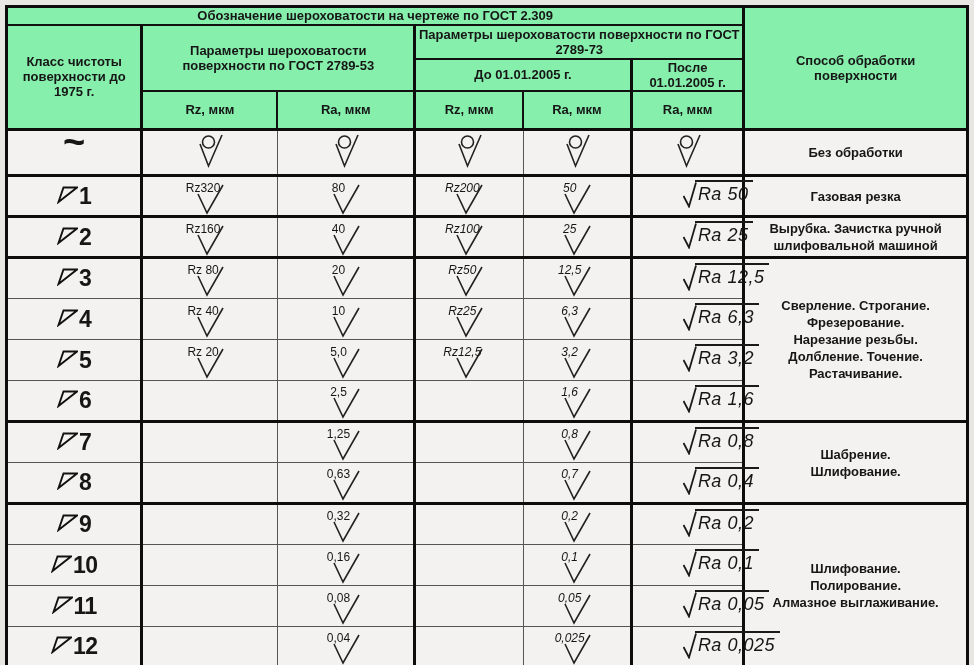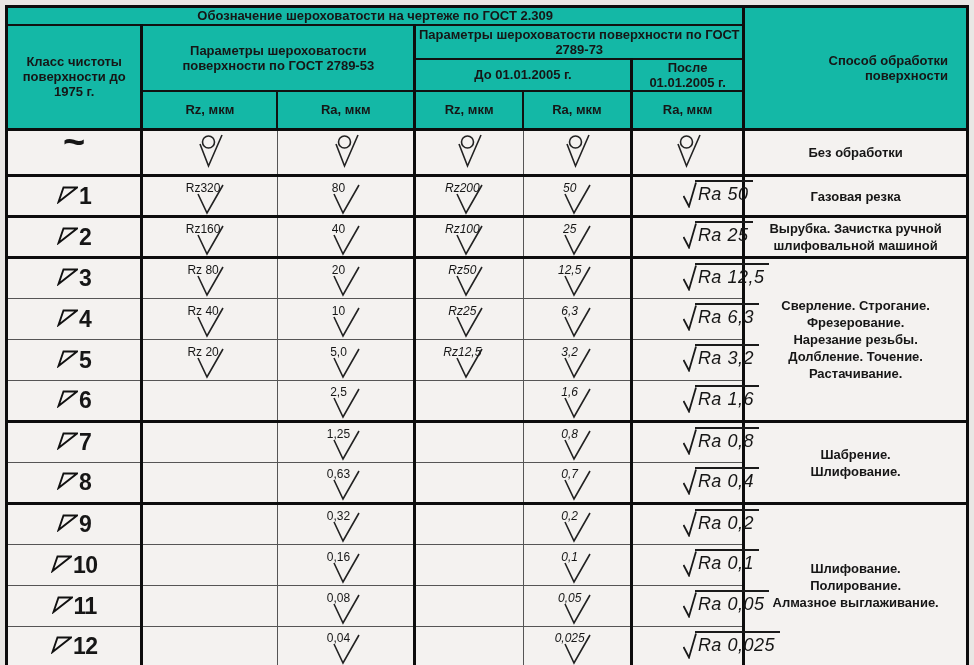--- a/index.html
+++ b/index.html
@@ -9,7 +9,7 @@
     border:3px solid #0d0d0d;background:#f4f2f0;}
   td{padding:0 2px;text-align:center;vertical-align:middle;border:1px solid #555;}
   
-  thead td{border:2px solid #111;font-weight:bold;font-size:13px;line-height:15px;background:#14b8a6;}
+  thead td{border:2px solid #111;font-weight:bold;font-size:13px;line-height:15px;background:#86efac;}
   thead tr.r1{height:18px;} thead tr.r2{height:34px;} thead tr.r3{height:32px;} thead tr.r4{height:39px;}
   td.hbot{border-bottom:3px solid #0d0d0d;}
   td.thickR{border-right:3px solid #0d0d0d;}

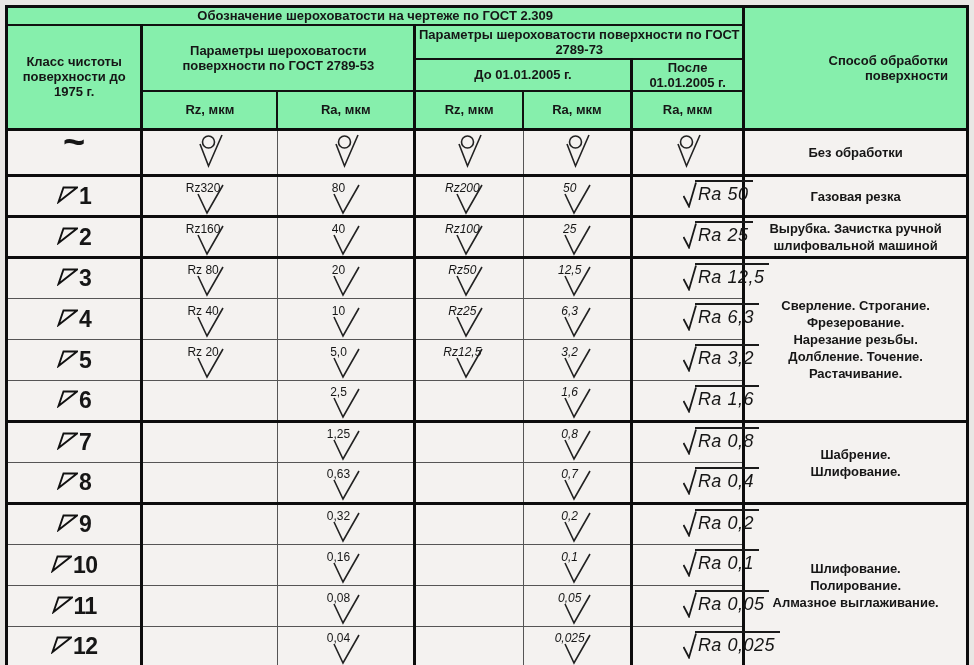--- a/index.html
+++ b/index.html
@@ -14,7 +14,7 @@
   td.hbot{border-bottom:3px solid #0d0d0d;}
   td.thickR{border-right:3px solid #0d0d0d;}
   td.thickL{border-left:3px solid #0d0d0d;}
-  td.pad10{padding:0 10px;} td.pad14{padding:8px 14px;} td.pad20{padding:16px 18px;text-align:right;}
+  td.pad10{padding:0 10px;} td.pad14{padding:8px 14px;} td.pad20{padding:16px 18px;}
   
   tbody tr{height:41px;}
   tbody tr.tilde-row{height:46px;}

